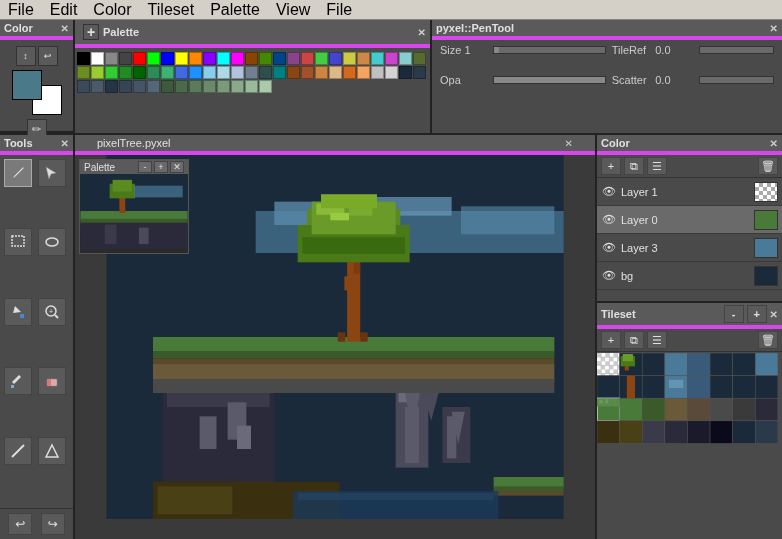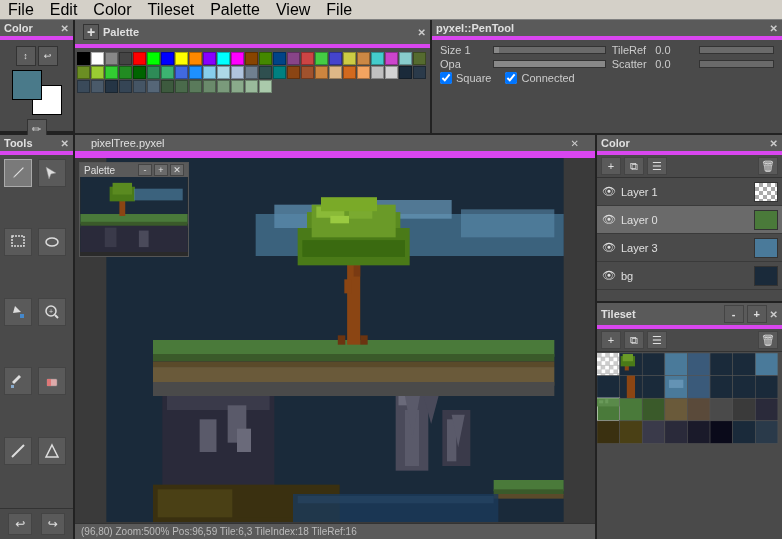--- a/index.html
+++ b/index.html
@@ -160,7 +160,7 @@
       padding: 4px 8px;
       display: flex;
       flex-direction: column;
-      gap: 2px;
+      gap: 18px;
     }
     .tool-row {
       display: flex;

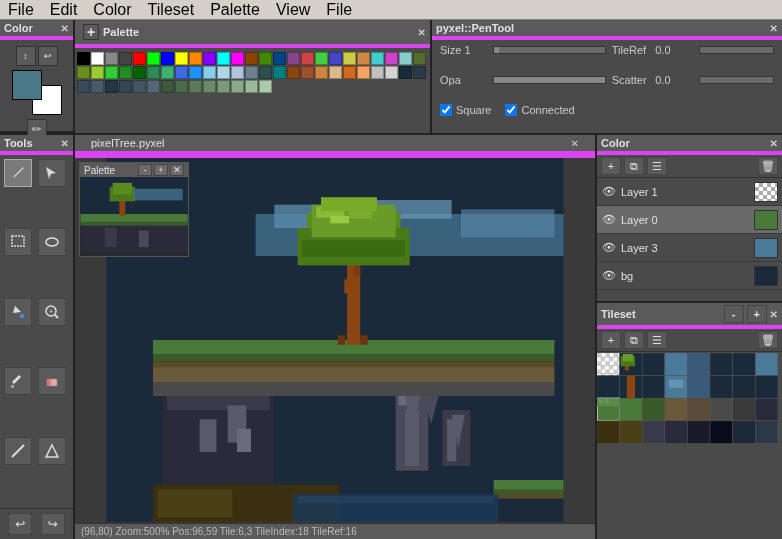--- a/index.html
+++ b/index.html
@@ -548,12 +548,6 @@
           <span class="tool-value-label">0.0</span>
           <div class="tool-slider-right"></div>
         </div>
-        <div class="checkbox-row">
-          <input type="checkbox" checked="" id="sq-cb" style="">
-          <label for="sq-cb" class="cb-label">Square</label>
-          <input type="checkbox" checked="" id="conn-cb" style="margin-left: 10px;">
-          <label for="conn-cb" class="cb-label">Connected</label>
-        </div>
       </div>
     </div>
   </div>

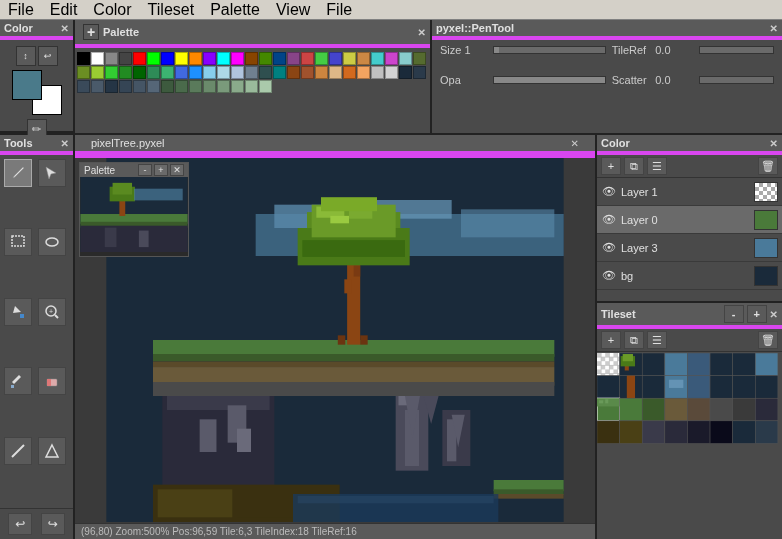--- a/index.html
+++ b/index.html
@@ -262,11 +262,11 @@
     }
     .canvas-title-bar {
       background: #5a5a5a;
-      padding: 2px 16px;
+      padding: 2px 22px;
       display: flex;
       align-items: center;
       justify-content: space-between;
-      border-bottom: 7px solid #d946ef;
+      border-bottom: 4px solid #d946ef;
     }
     .canvas-content {
       position: relative;

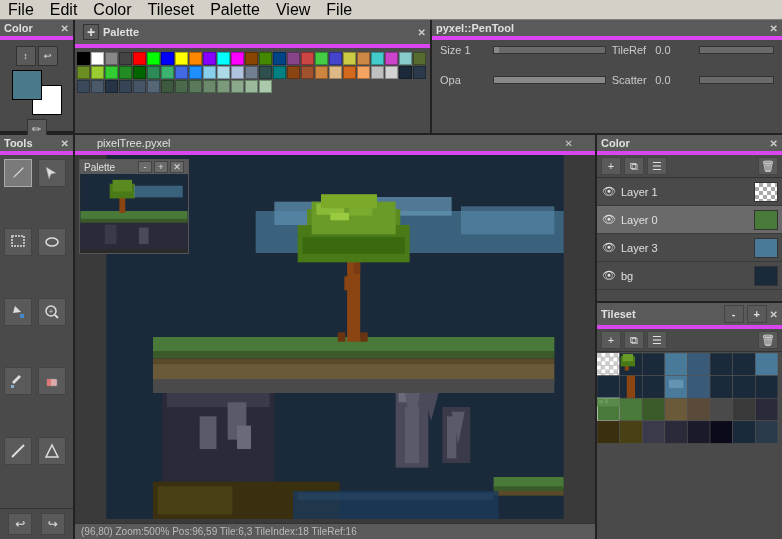--- a/index.html
+++ b/index.html
@@ -724,9 +724,6 @@
         </div>
       </div>
 
-      <div class="canvas-status-bar">
-        <span>(96,80) Zoom:500% Pos:96,59 Tile:6,3 TileIndex:18 TileRef:16</span>
-      </div>
     </div>
 
     <div class="right-panel">

